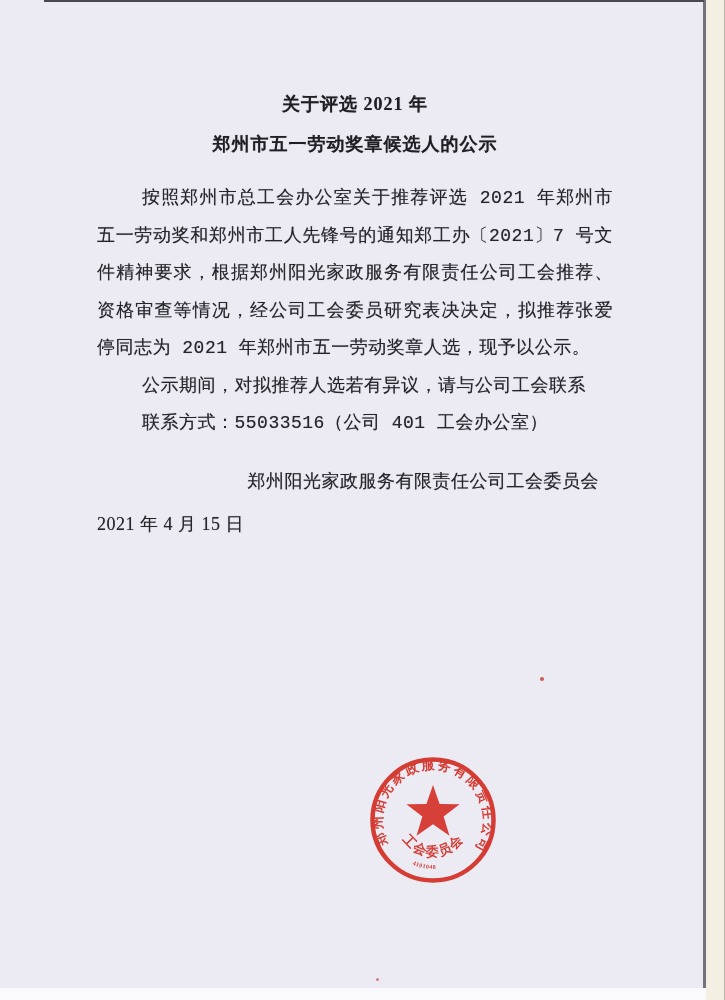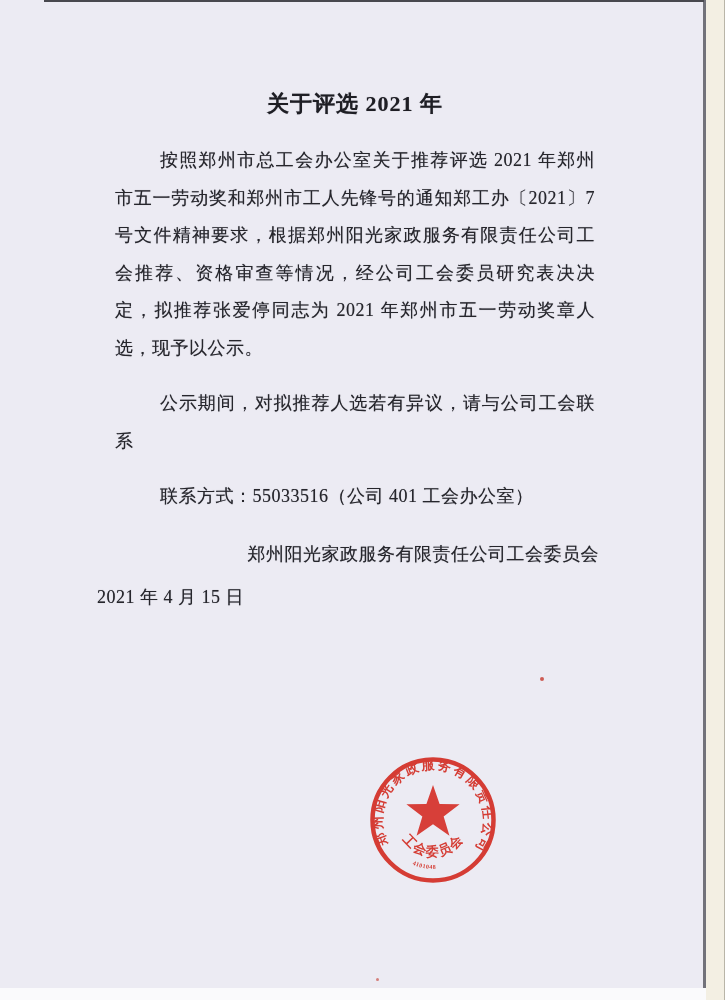--- a/index.html
+++ b/index.html
@@ -31,7 +31,7 @@
   }
   .title{
     margin:0;text-align:center;
-    font-size:22px;font-weight:700;line-height:40px;
+    font-size:18px;font-weight:700;line-height:40px;
     letter-spacing:1px;color:#1e1e24;
   }
   .body-text{margin-top:16px;width:516px;}

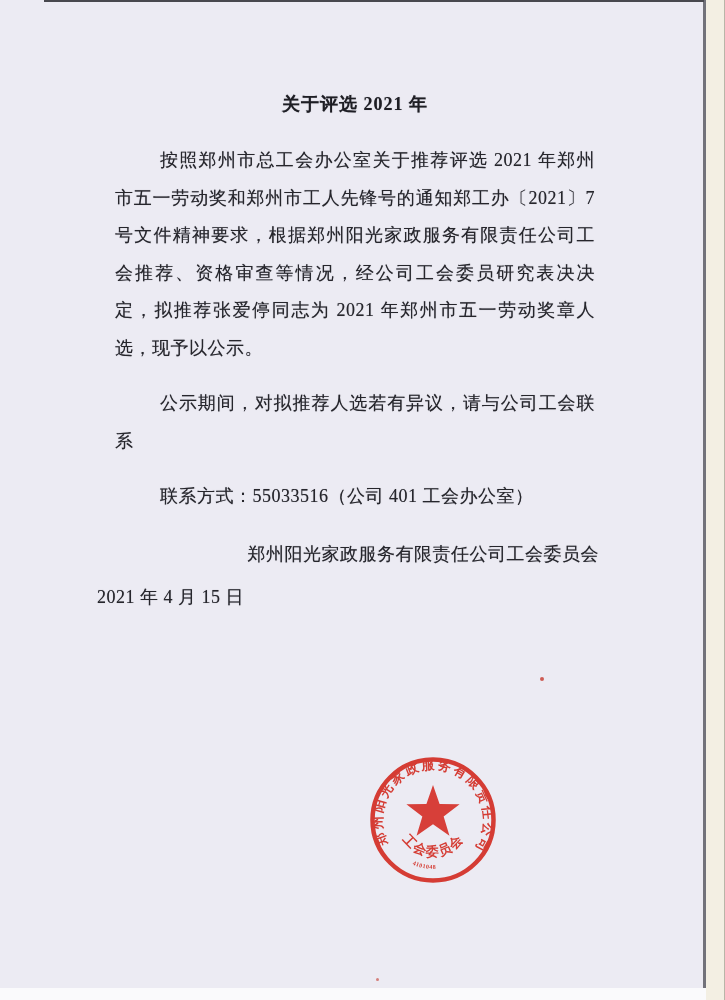--- a/index.html
+++ b/index.html
@@ -68,6 +68,7 @@
 
   <div class="doc">
     <h1 class="title">关于评选 2021 年</h1>
+    <h1 class="title">郑州市五一劳动奖章候选人的公示</h1>
 
     <div class="body-text">
       <p class="para">按照郑州市总工会办公室关于推荐评选 2021 年郑州市五一劳动奖和郑州市工人先锋号的通知郑工办〔2021〕7 号文件精神要求，根据郑州阳光家政服务有限责任公司工会推荐、资格审查等情况，经公司工会委员研究表决决定，拟推荐张爱停同志为 2021 年郑州市五一劳动奖章人选，现予以公示。</p>

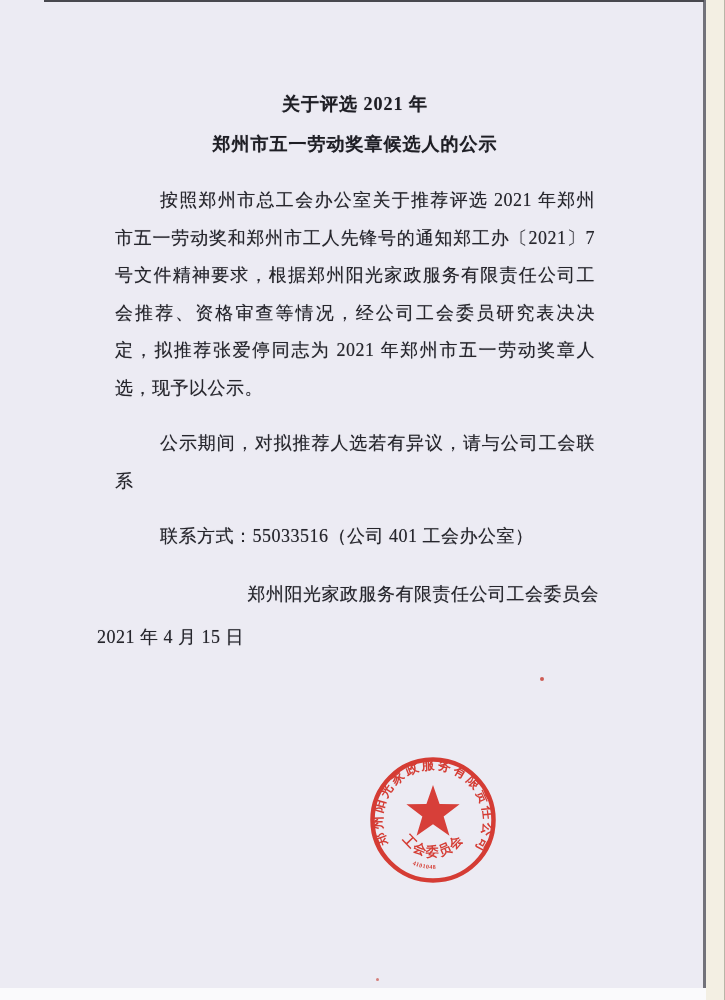--- a/index.html
+++ b/index.html
@@ -36,10 +36,11 @@
   }
   .body-text{margin-top:16px;width:516px;}
   .para{
-    margin:18px;
+    margin:0;
     font-size:18px;line-height:37.5px;letter-spacing:.5px;
     text-align:justify;text-justify:inter-ideograph;
     text-indent:2.5em;
+    font-family:Liberation Mono, monospace;
   }
   .sig-block{width:516px;}
   .signature{

